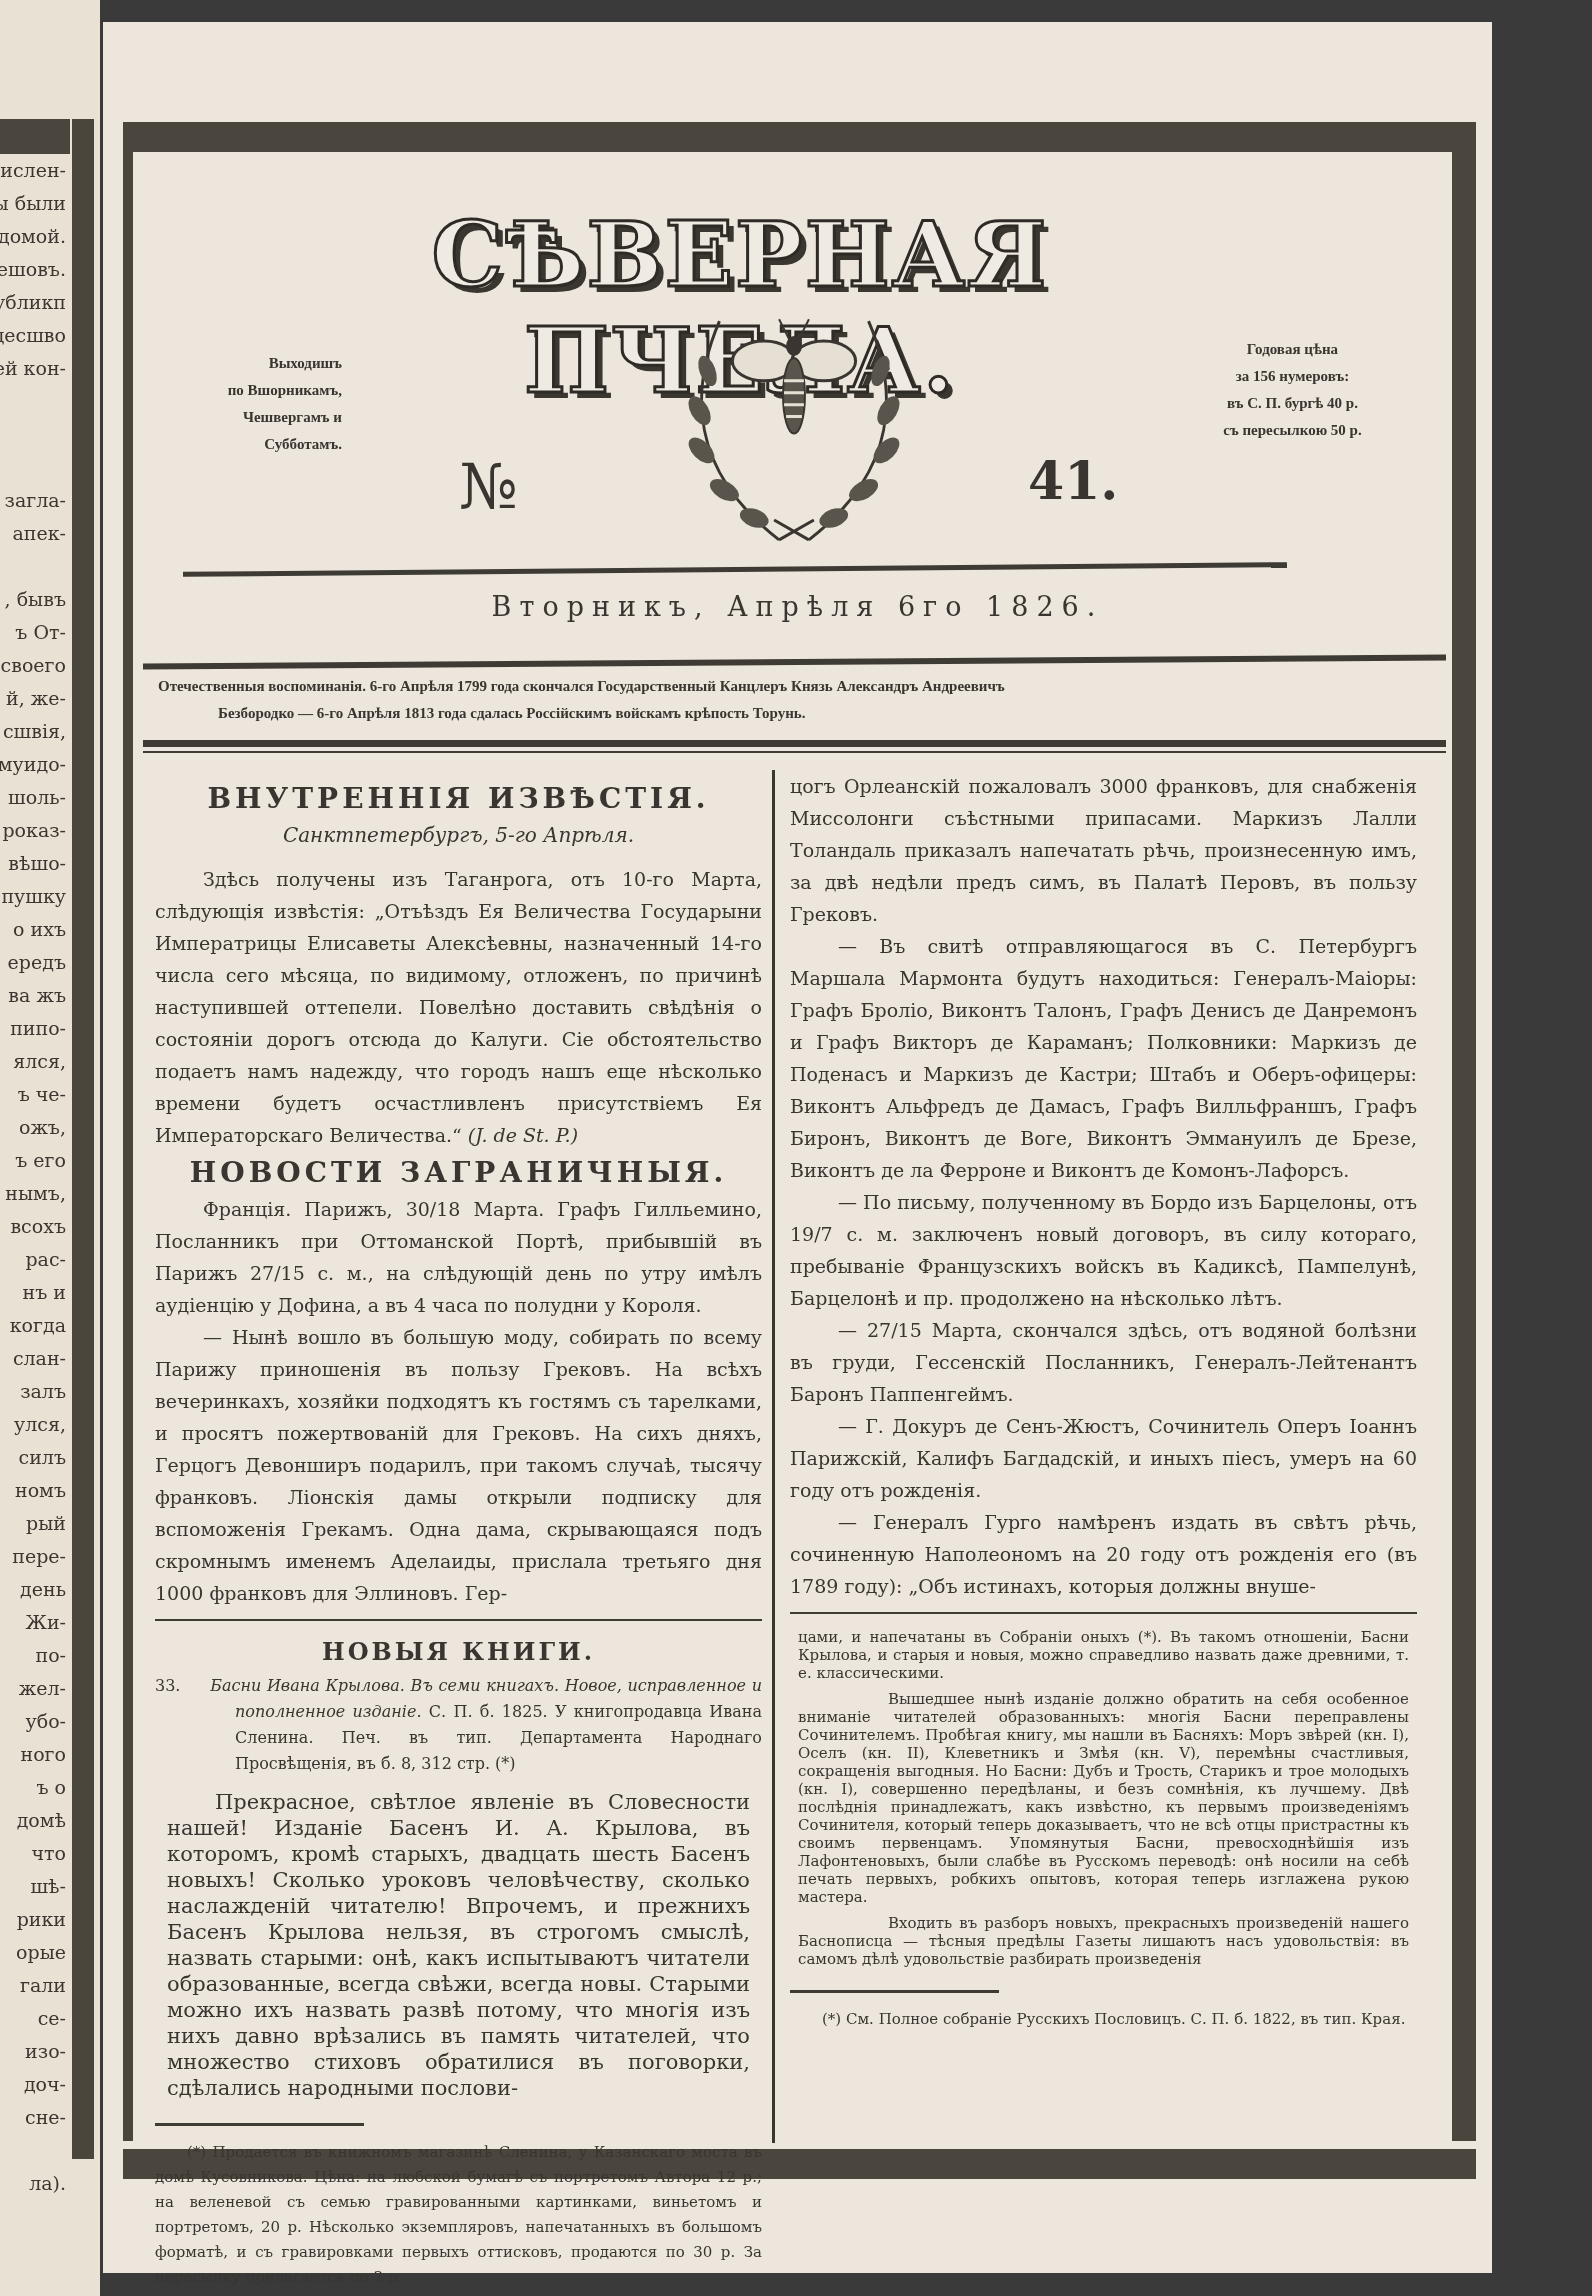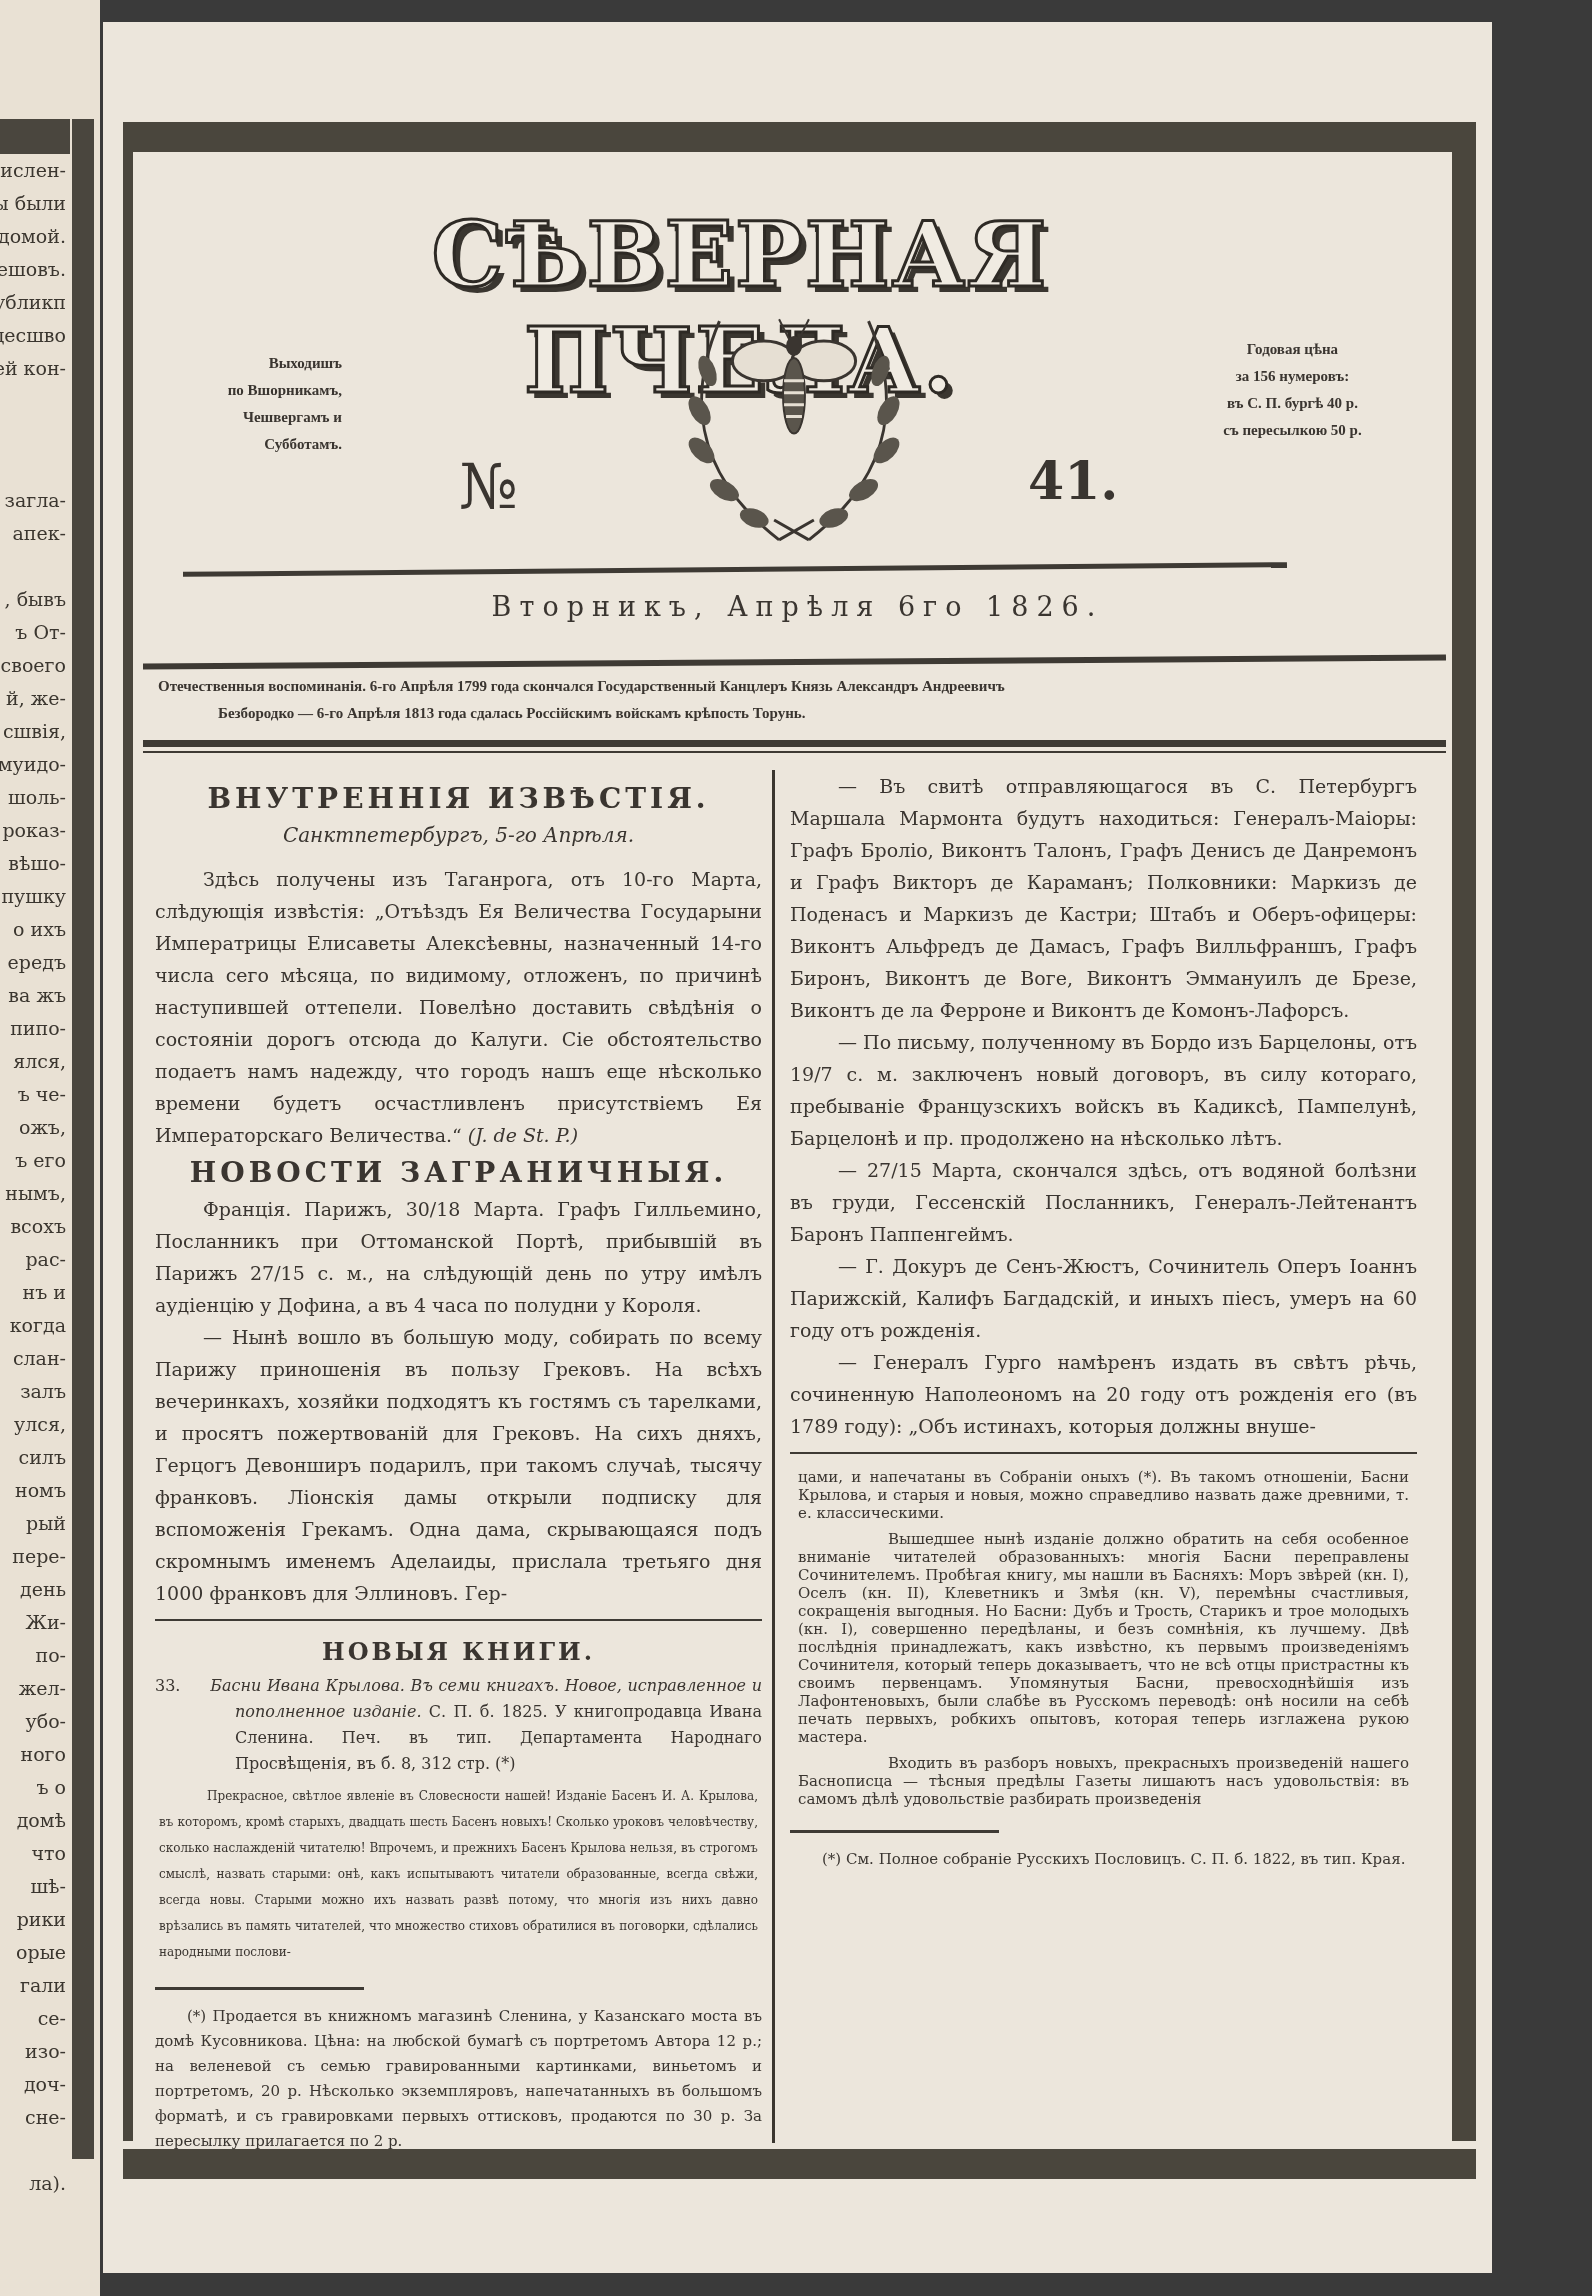--- a/index.html
+++ b/index.html
@@ -221,6 +221,7 @@
   <div class="col-divider"></div>
 
   <div class="col col-right">
+    <p class="para noindent">цогъ Орлеанскій пожаловалъ 3000 франковъ, для снабженія Миссолонги съѣстными припасами. Маркизъ Лалли Толандаль приказалъ напечатать рѣчь, произнесенную имъ, за двѣ недѣли предъ симъ, въ Палатѣ Перовъ, въ пользу Грековъ.</p>
     <p class="para">— Въ свитѣ отправляющагося въ С. Петербургъ Маршала Мармонта будутъ находиться: Генералъ-Маіоры: Графъ Броліо, Виконтъ Талонъ, Графъ Денисъ де Данремонъ и Графъ Викторъ де Караманъ; Полковники: Маркизъ де Поденасъ и Маркизъ де Кастри; Штабъ и Оберъ-офицеры: Виконтъ Альфредъ де Дамасъ, Графъ Вилльфраншъ, Графъ Биронъ, Виконтъ де Воге, Виконтъ Эммануилъ де Брезе, Виконтъ де ла Ферроне и Виконтъ де Комонъ-Лафорсъ.</p>
     <p class="para">— По письму, полученному въ Бордо изъ Барцелоны, отъ 19/7 с. м. заключенъ новый договоръ, въ силу котораго, пребываніе Французскихъ войскъ въ Кадиксѣ, Пампелунѣ, Барцелонѣ и пр. продолжено на нѣсколько лѣтъ.</p>
     <p class="para">— 27/15 Марта, скончался здѣсь, отъ водяной болѣзни въ груди, Гессенскій Посланникъ, Генералъ-Лейтенантъ Баронъ Паппенгеймъ.</p>

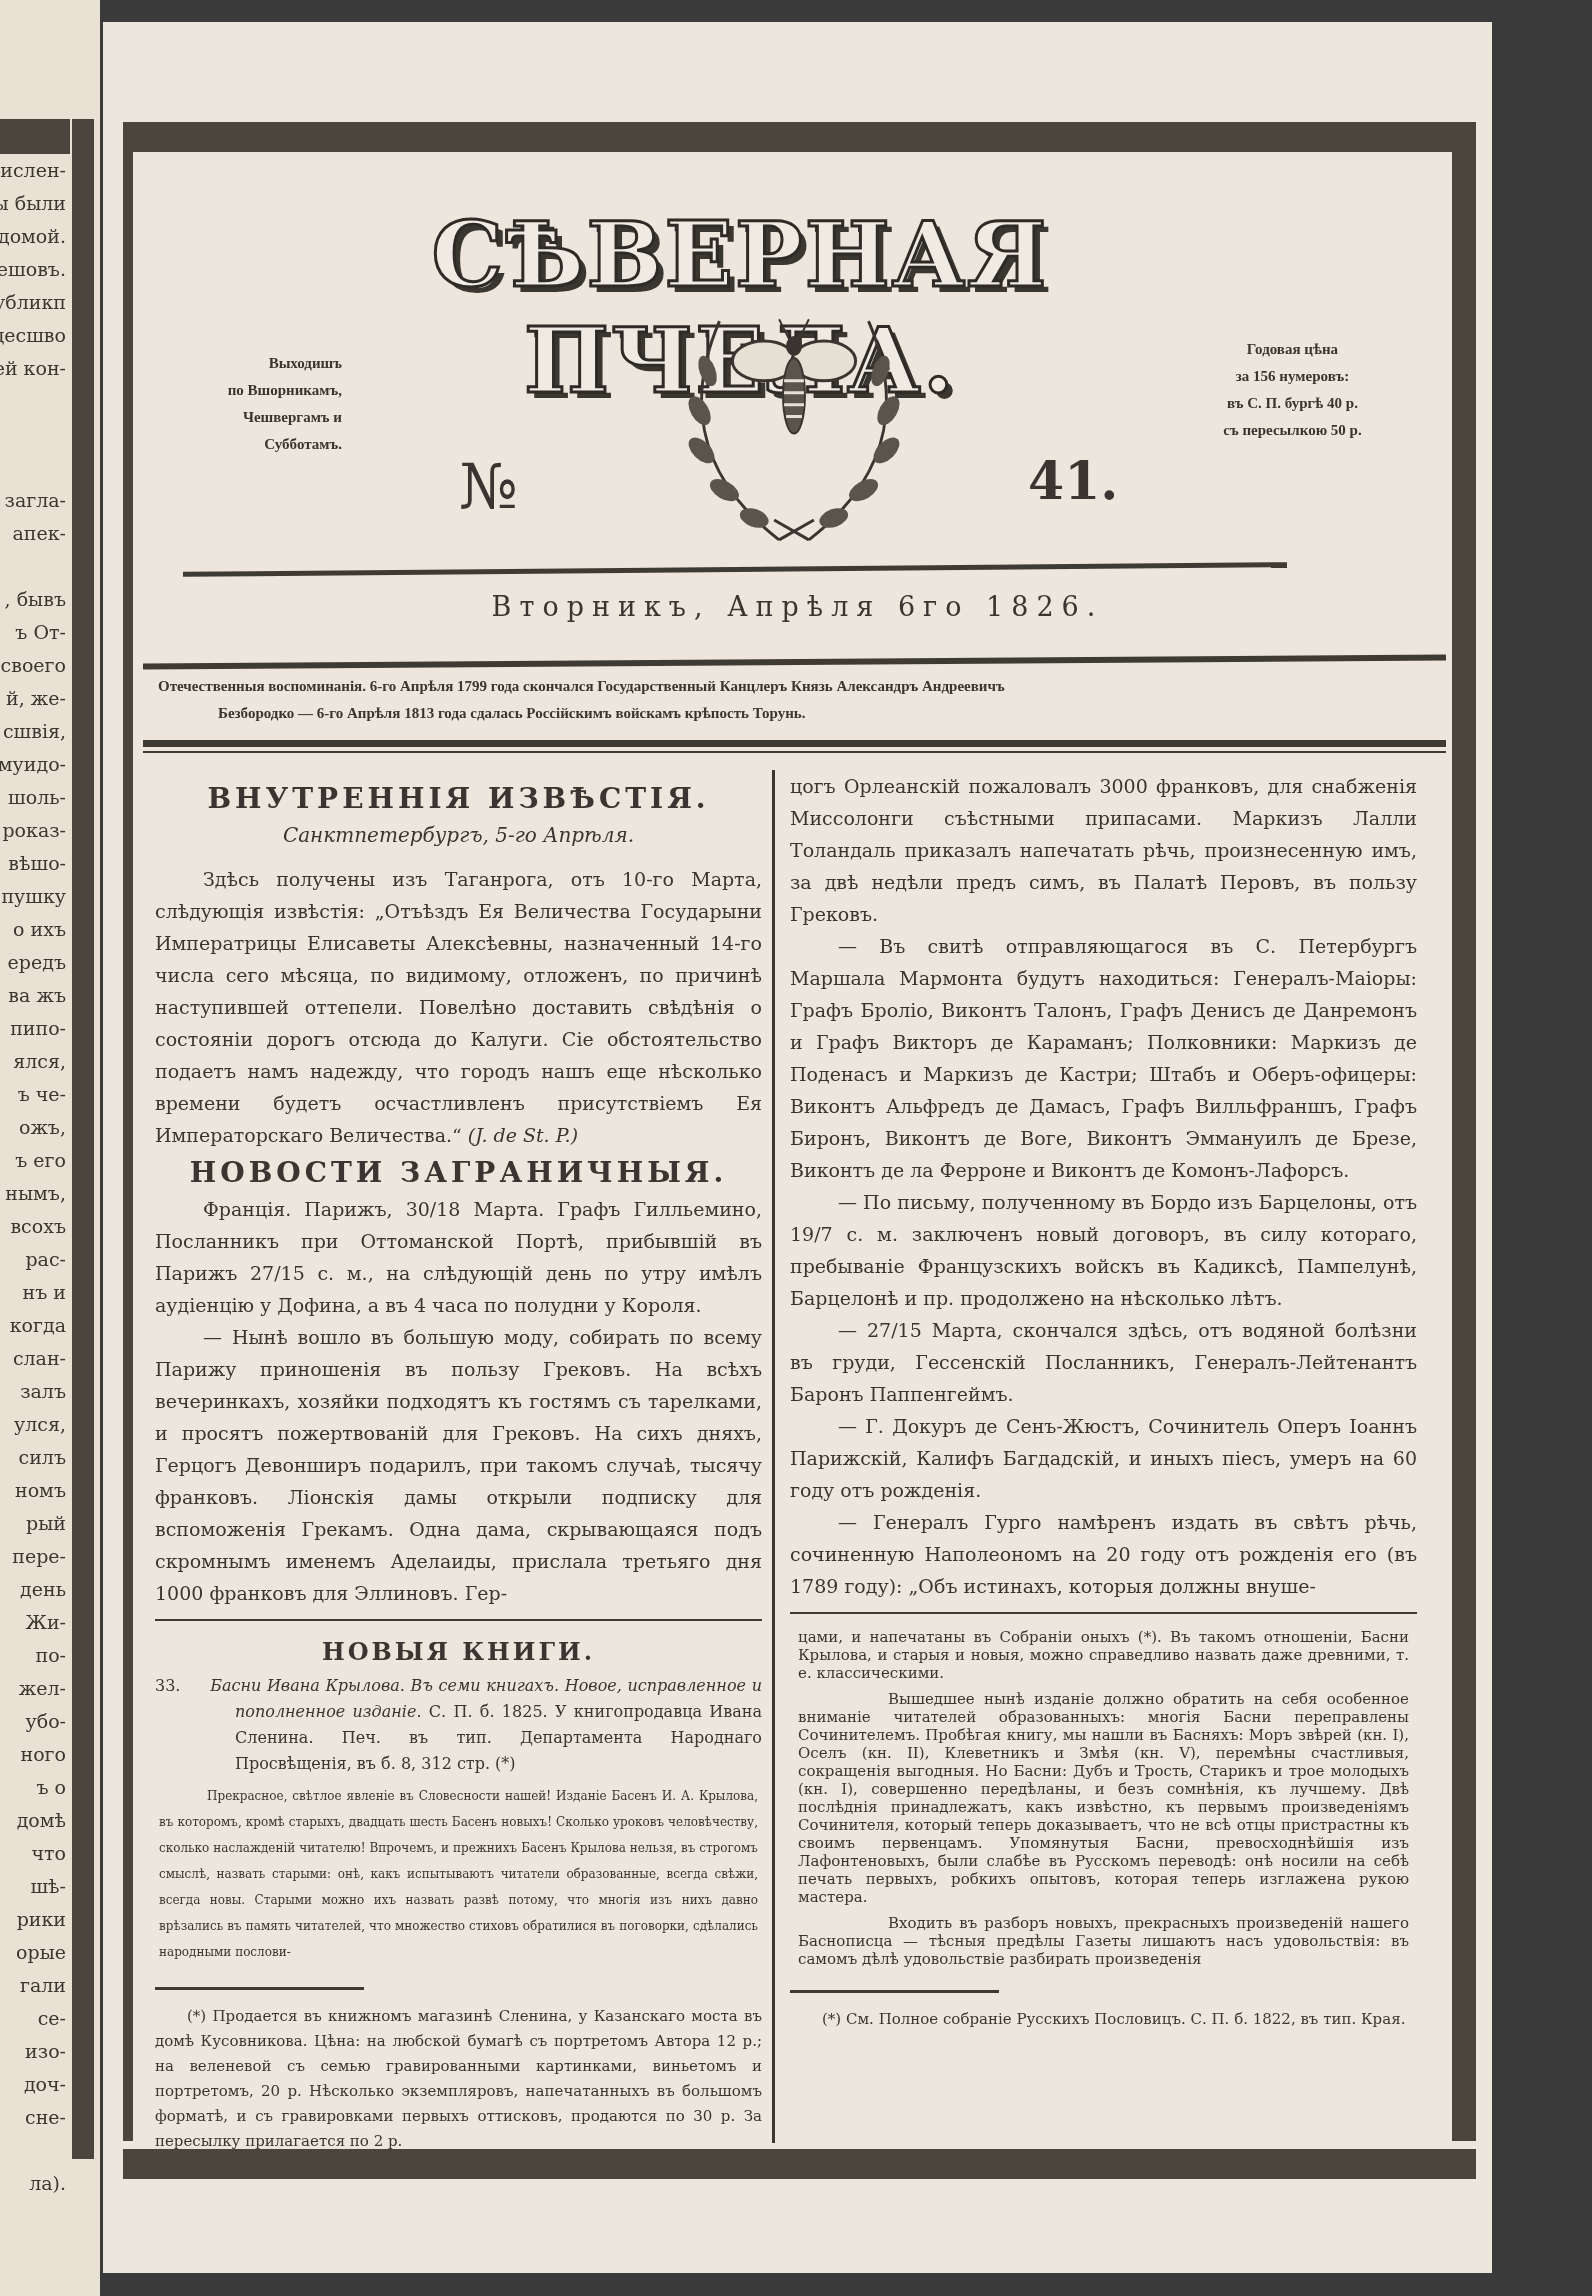--- a/index.html
+++ b/index.html
@@ -59,7 +59,7 @@
   .books-head { text-align:center; font-size:24px; font-weight:bold; letter-spacing:3px; line-height:34px; margin:0 0 4px 0; }
   .book-entry { font-size:16px; line-height:26px; padding-left:80px; text-indent:-80px; margin-bottom:6px; }
   .book-entry .it { font-style:italic; }
-  .review { font-size:12px; line-height:26px; text-indent:48px; margin:4px; }
+  .review { font-size:21px; line-height:26px; text-indent:48px; margin:12px; }
   .short-rule { width:209px; height:3px; background:#3e3a34; margin:22px 0 14px 0; }
   .footnote { font-size:15px; line-height:25px; text-indent:32px; margin:0; }
   .right-review { font-size:15px; line-height:18px; margin:8px; text-align:justify; }

